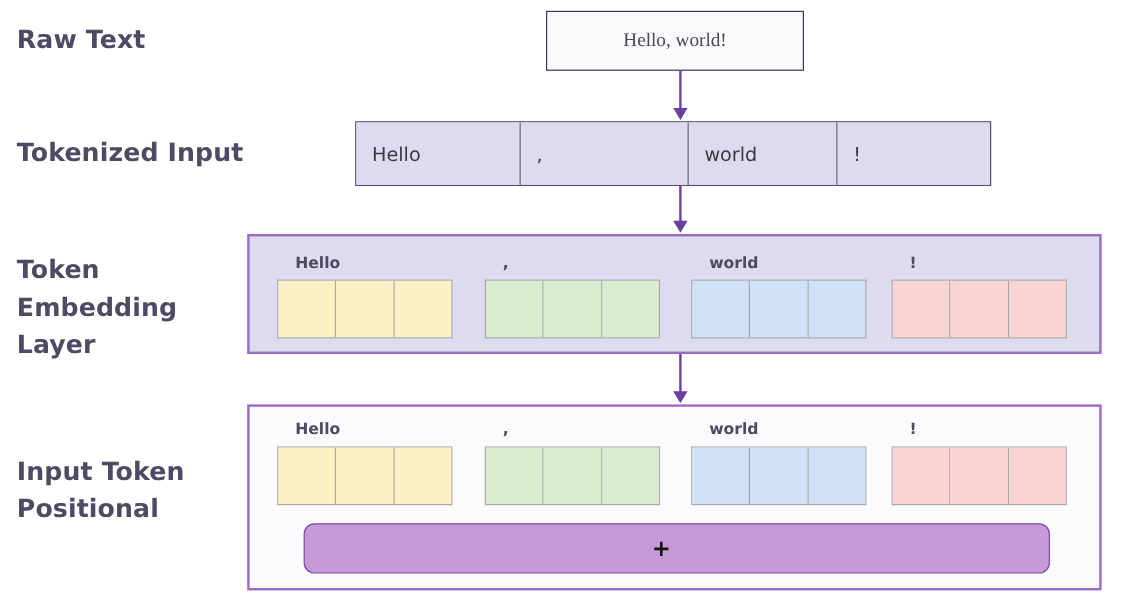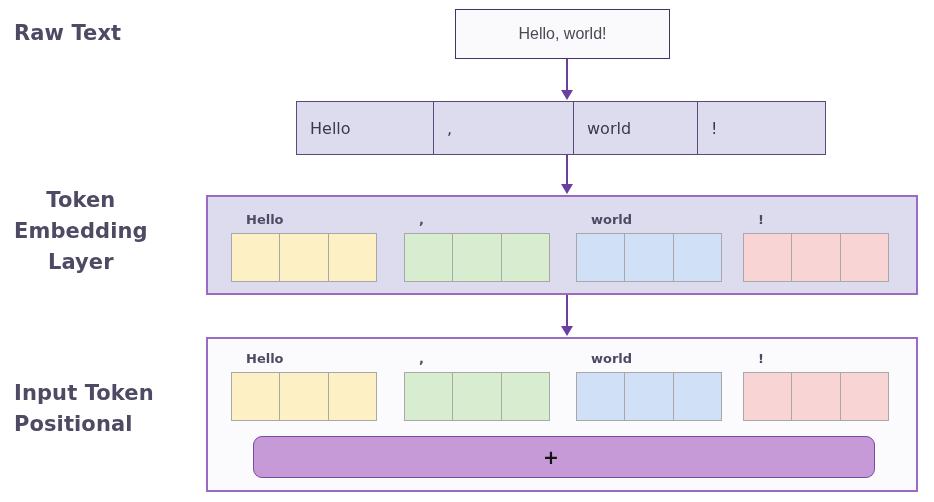--- a/index.html
+++ b/index.html
@@ -51,7 +51,7 @@
   #raw-text-value {
     font-size: 16px;
     color: #4a4a55;
-    font-family: Liberation Sans, sans-serif;
+    font-family: Liberation Serif, serif;
     text-align: right;
   }
 

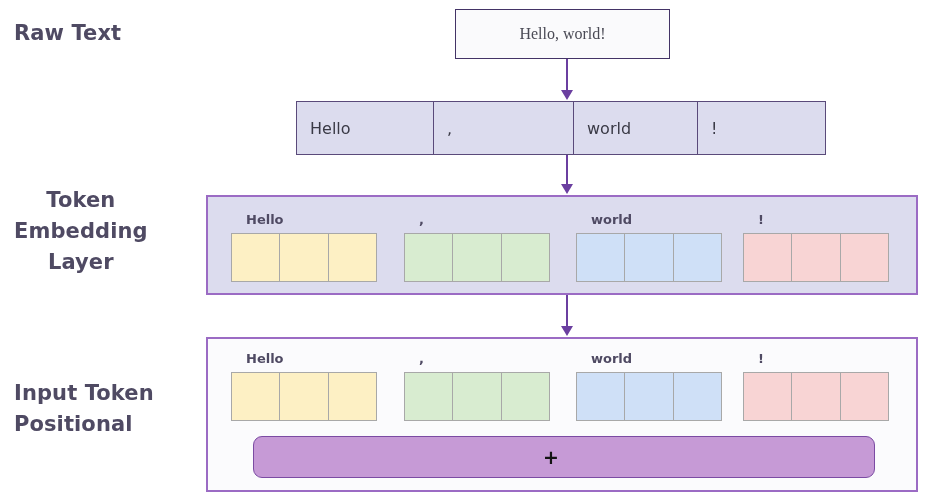--- a/index.html
+++ b/index.html
@@ -208,6 +208,7 @@
 
   <div class="row-label" id="label-raw-text">Raw Text</div>
 
+  <div class="row-label" id="label-tokenized">Tokenized Input</div>
 
   <div class="row-label" id="label-token-emb">Token
 Embedding

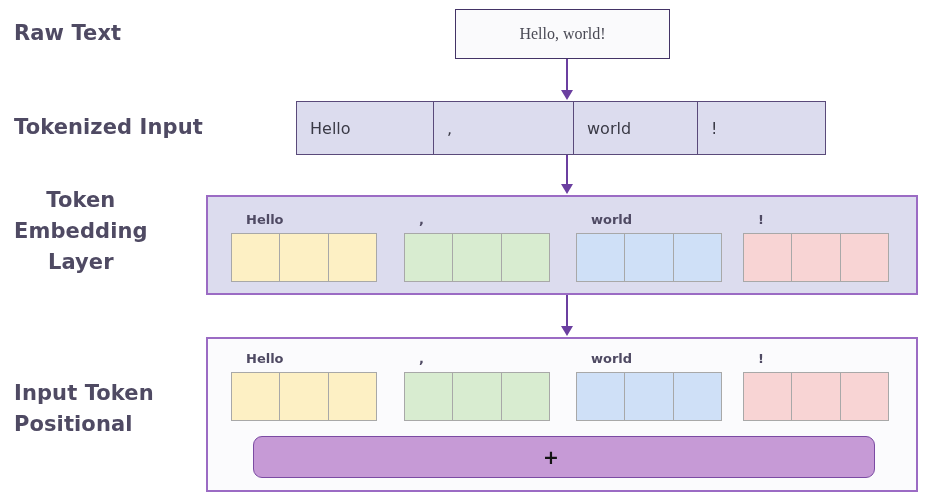--- a/index.html
+++ b/index.html
@@ -31,7 +31,7 @@
   }
   #label-raw-text   { left: 14px; top: 18px; }
   #label-tokenized  { left: 14px; top: 112px; }
-  #label-token-emb  { left: 14px; top: 185px; text-align: center; }
+  #label-token-emb  { left: 14px; top: 210px; }
   #label-input-emb  { left: 14px; top: 378px; }
 
   

